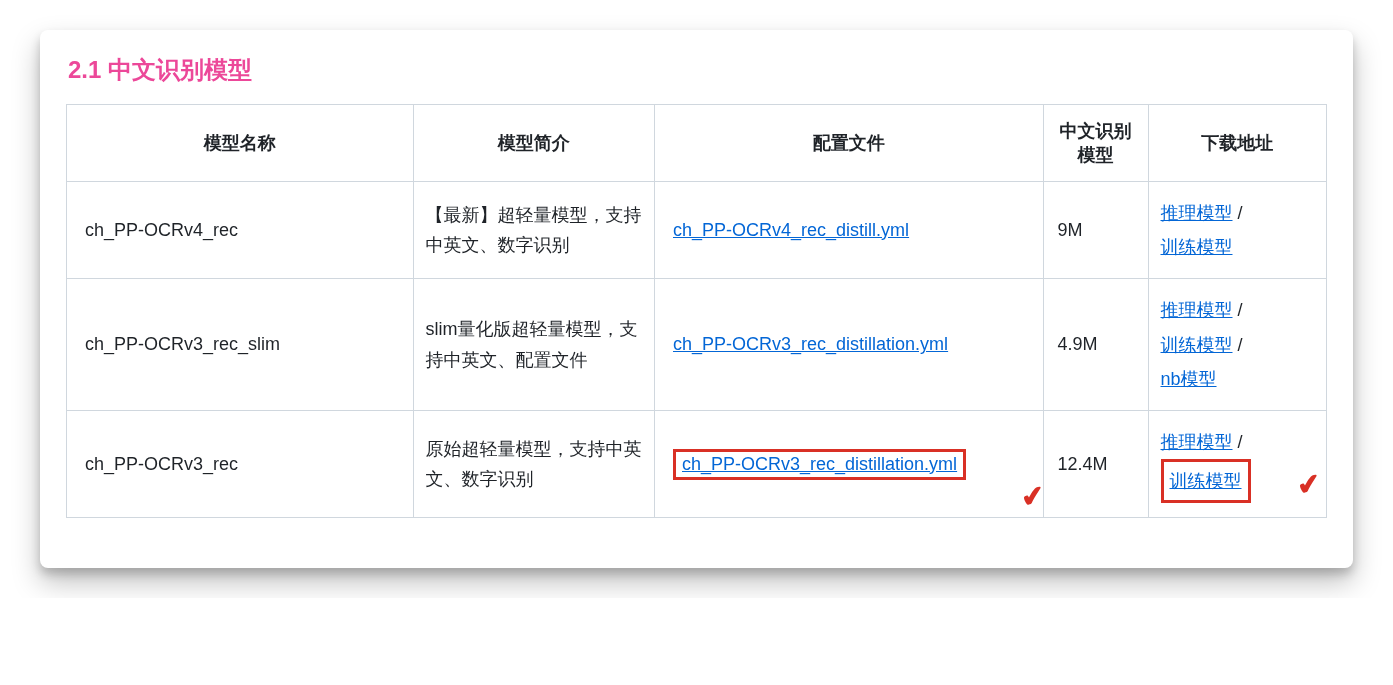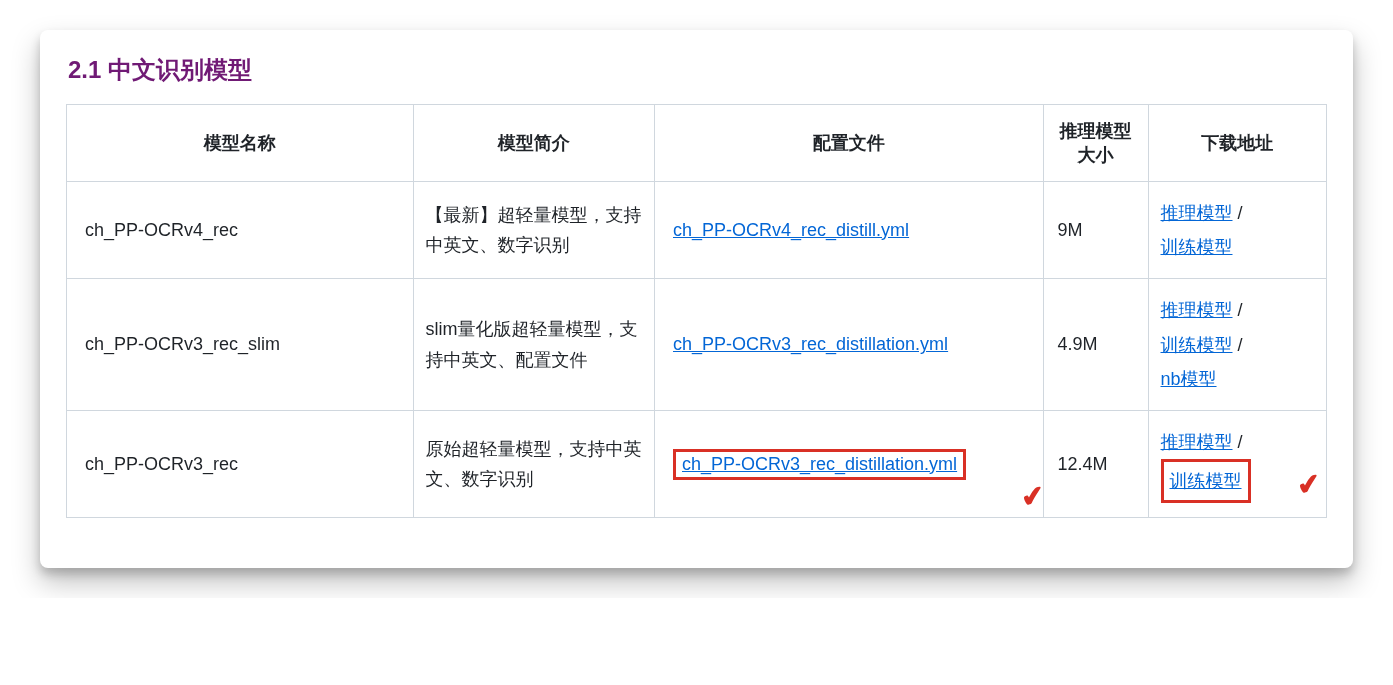--- a/index.html
+++ b/index.html
@@ -22,7 +22,7 @@
     font-size: 24px;
     font-weight: 700;
     margin: 0 0 18px 2px;
-    color: #701a75;
+    color: #ec4899;
   }
   table {
     border-collapse: collapse;

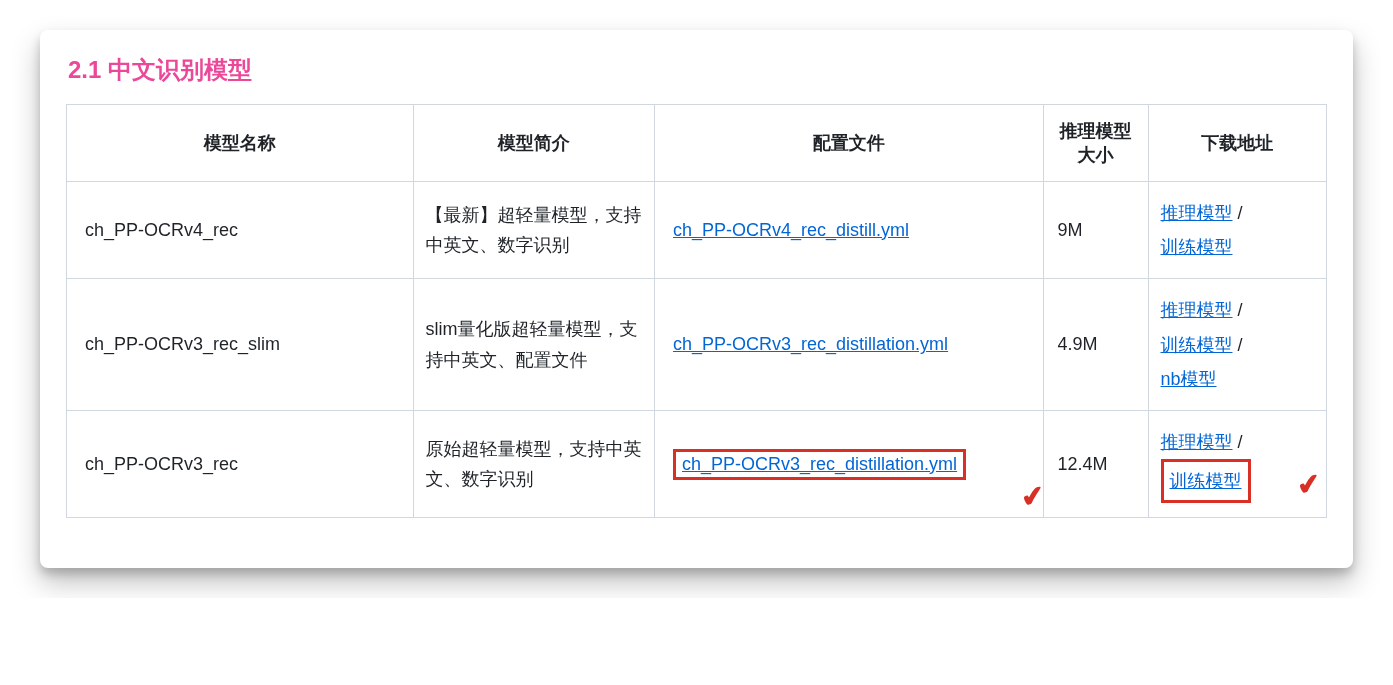--- a/index.html
+++ b/index.html
@@ -84,7 +84,7 @@
         <th>模型名称</th>
         <th>模型简介</th>
         <th>配置文件</th>
-        <th style="width:100px">推理模型大小</th>
+        <th style="width:100px">中文识别模型</th>
         <th>下载地址</th>
       </tr>
     </thead>

